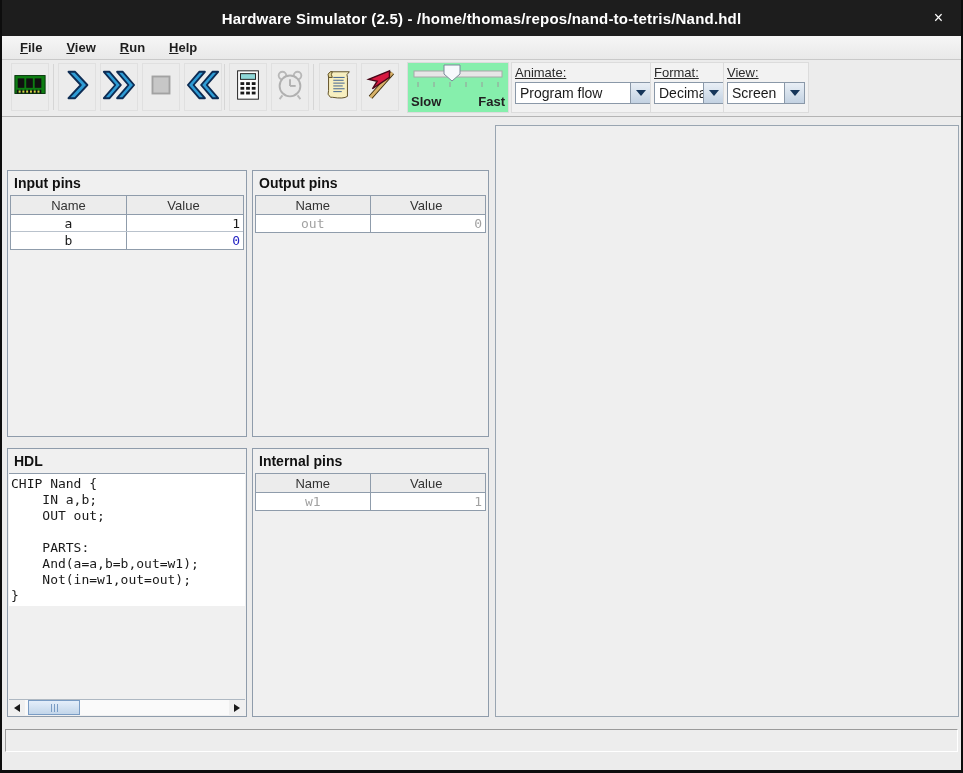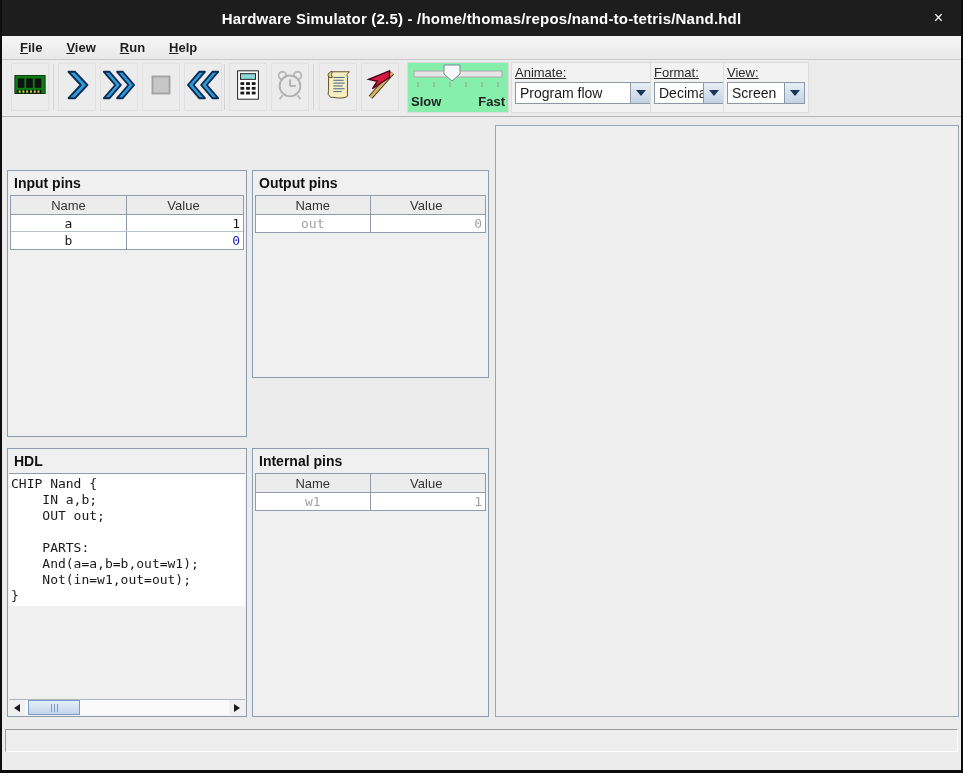--- a/index.html
+++ b/index.html
@@ -330,7 +330,7 @@
     </div>
   </div>
 
-  <div class="panel" style="left:250px; top:170px; width:237px; height:208px;">
+  <div class="panel" style="left:250px; top:170px; width:237px; height:267px;">
     <div class="panel-title">Output pins</div>
     <div class="pin-table">
       <div class="t-row header">

